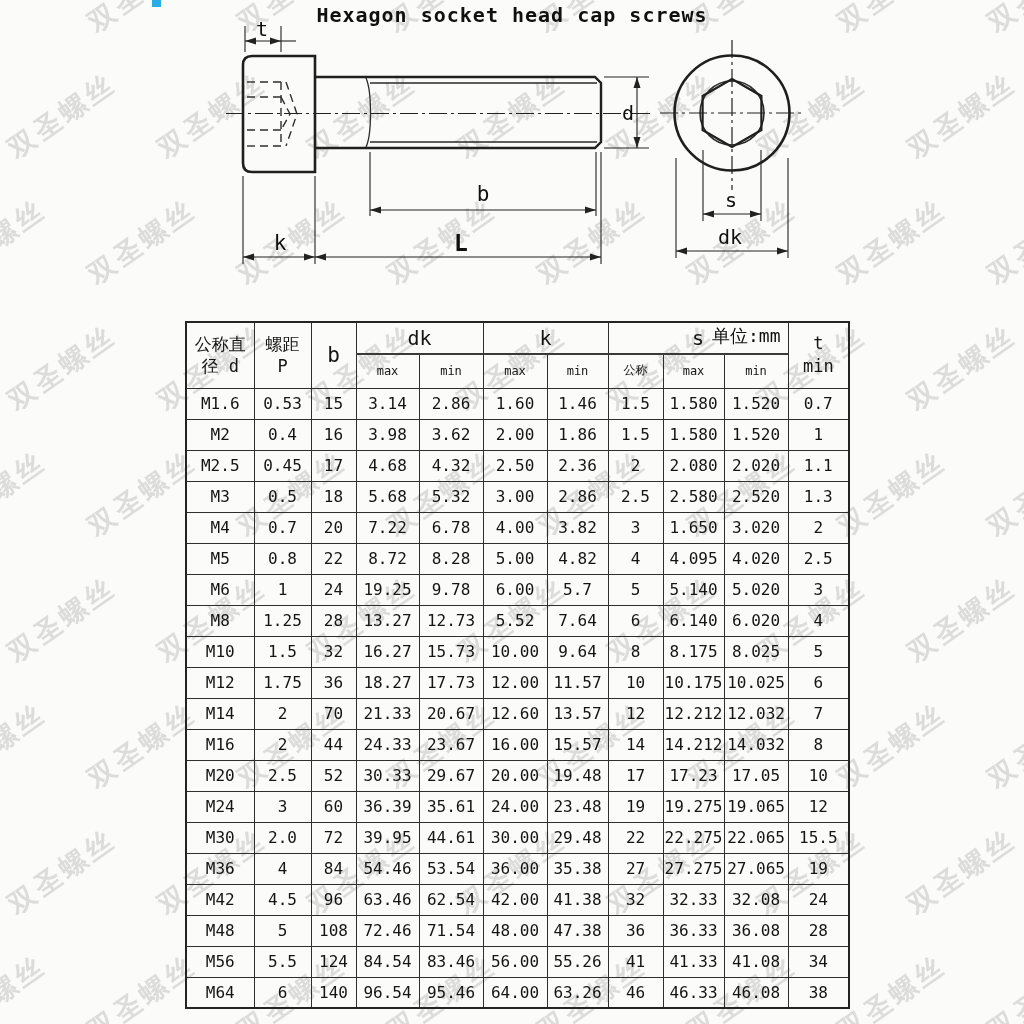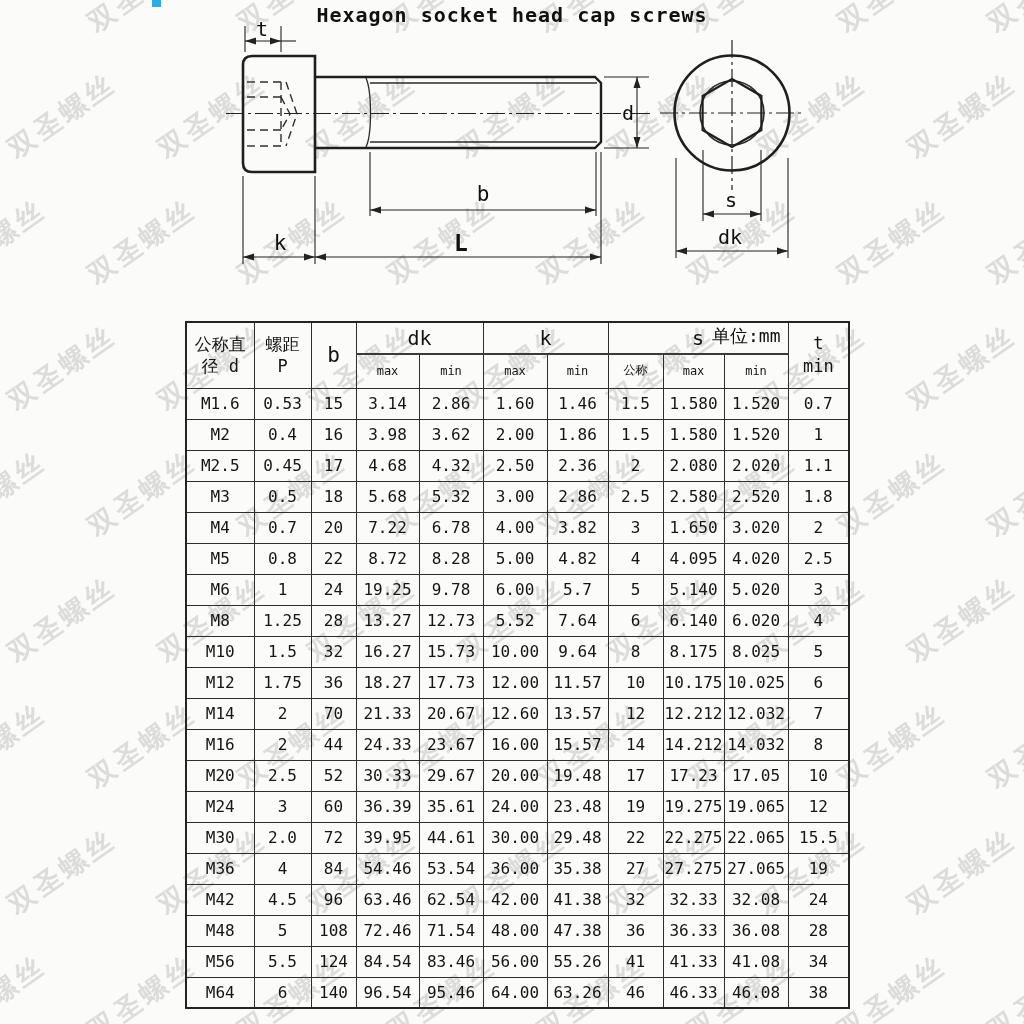--- a/index.html
+++ b/index.html
@@ -292,7 +292,7 @@
           <td>2.5</td>
           <td>2.580</td>
           <td>2.520</td>
-          <td>1.8</td>
+          <td>1.3</td>
         </tr>
         <tr>
           <td>M4</td>

